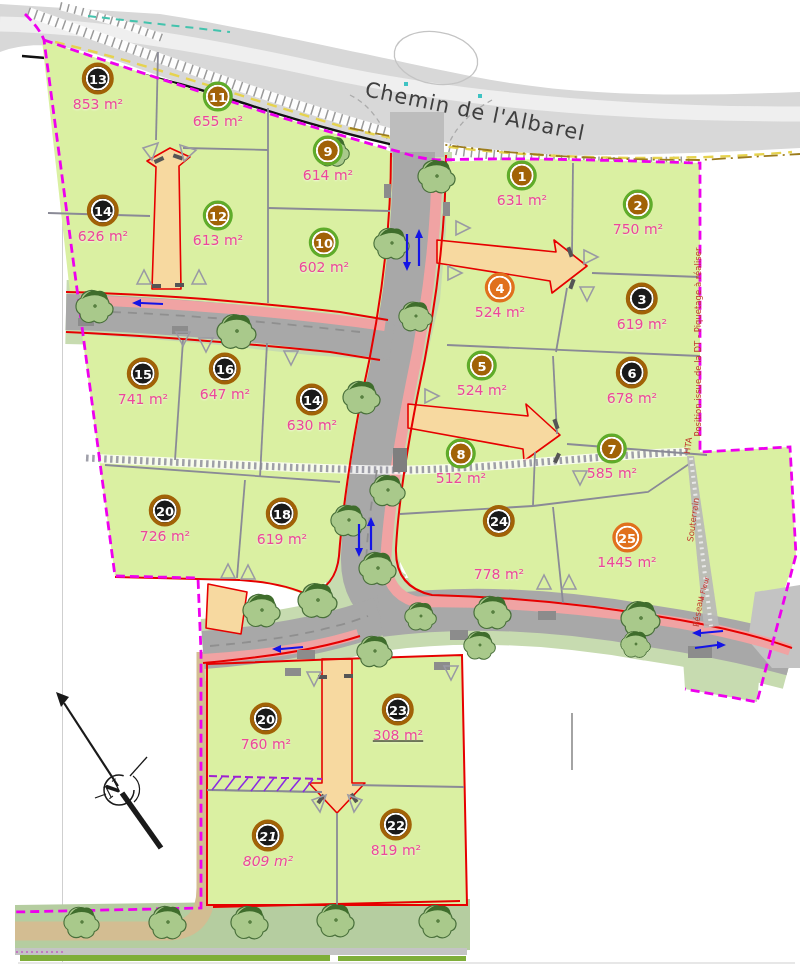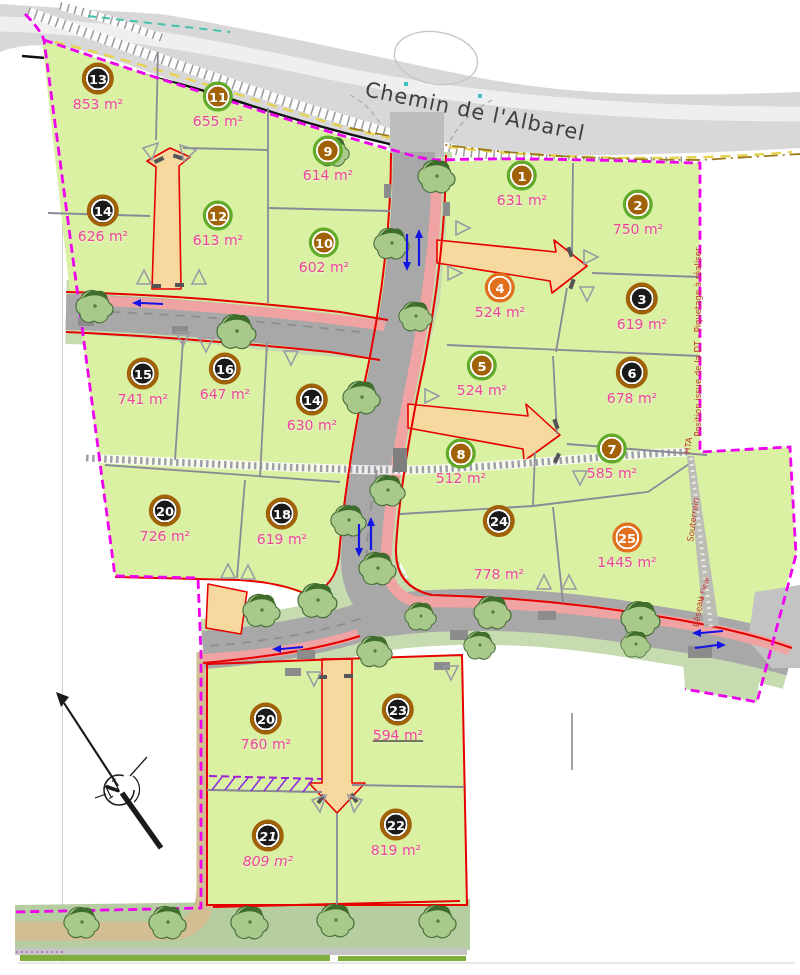--- a/index.html
+++ b/index.html
@@ -410,7 +410,7 @@
 
   <div class="lot-marker" style="left: 398px; top: 719px; text-decoration: underline;">
     <div class="lot-badge badge-black">23</div>
-    <div class="lot-area">594 m²</div>
+    <div class="lot-area">308 m²</div>
   </div>
 
   <div class="lot-marker" style="left: 499px; top: 545px; gap: 28px;">

